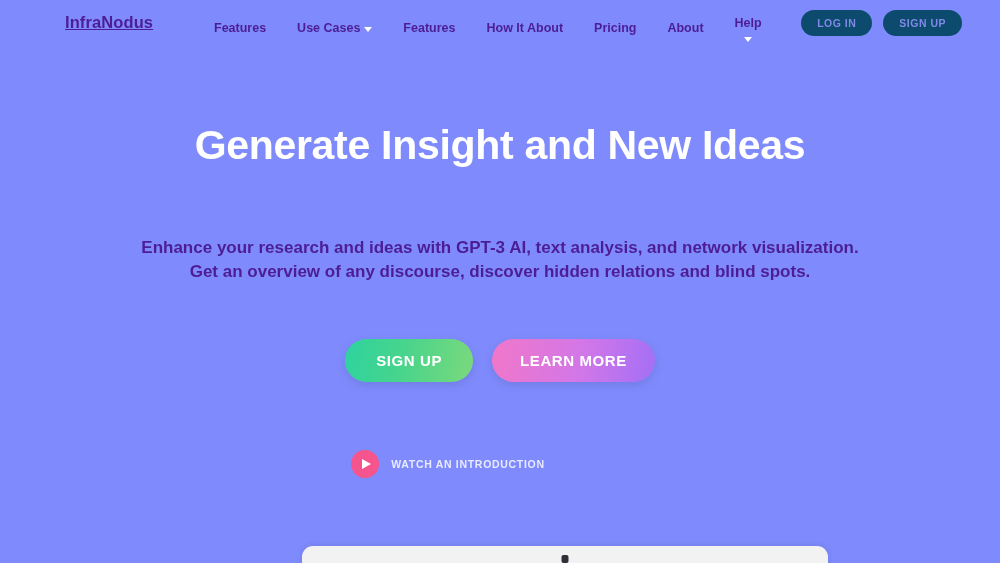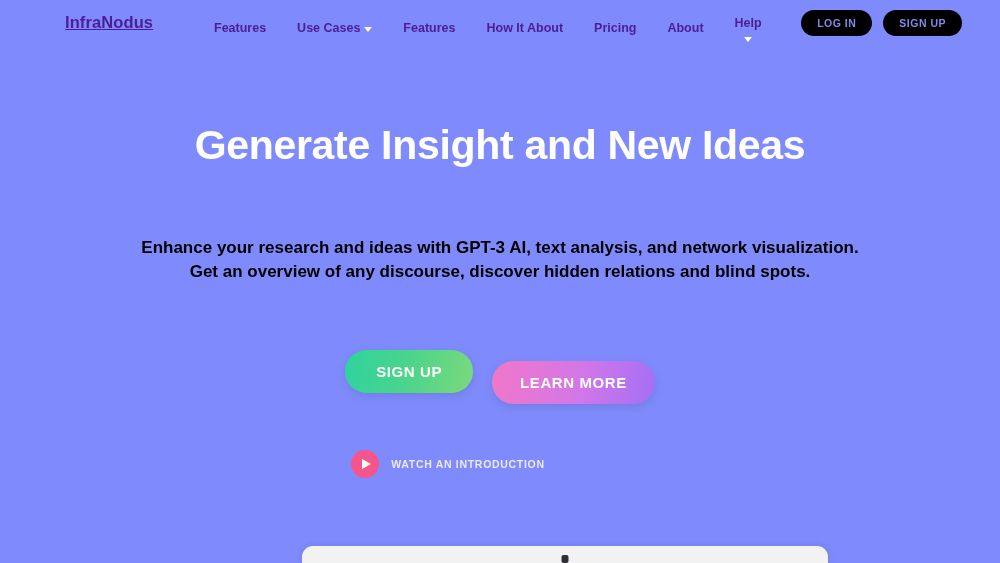--- a/index.html
+++ b/index.html
@@ -80,7 +80,7 @@
   }
 
   .pill-btn {
-    background: #000000;
+    background: #0c4a6e;
     color: #8189e8;
     border: none;
     border-radius: 20px;

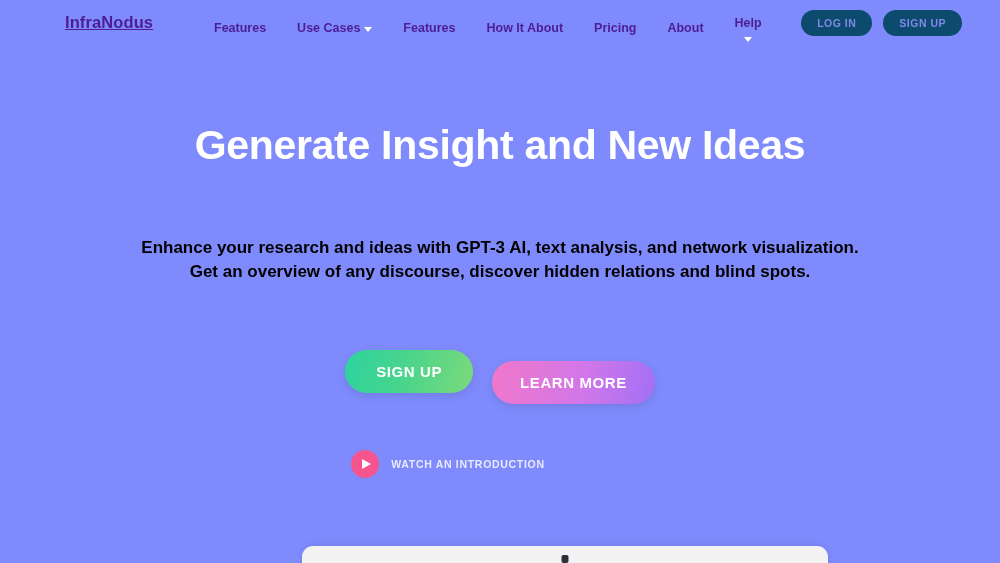--- a/index.html
+++ b/index.html
@@ -122,7 +122,7 @@
     top: 236px;
     left: 0;
     width: 1000px;
-    color: #000000;
+    color: #4c1d95;
     font-size: 17px;
     font-weight: bold;
     line-height: 24px;

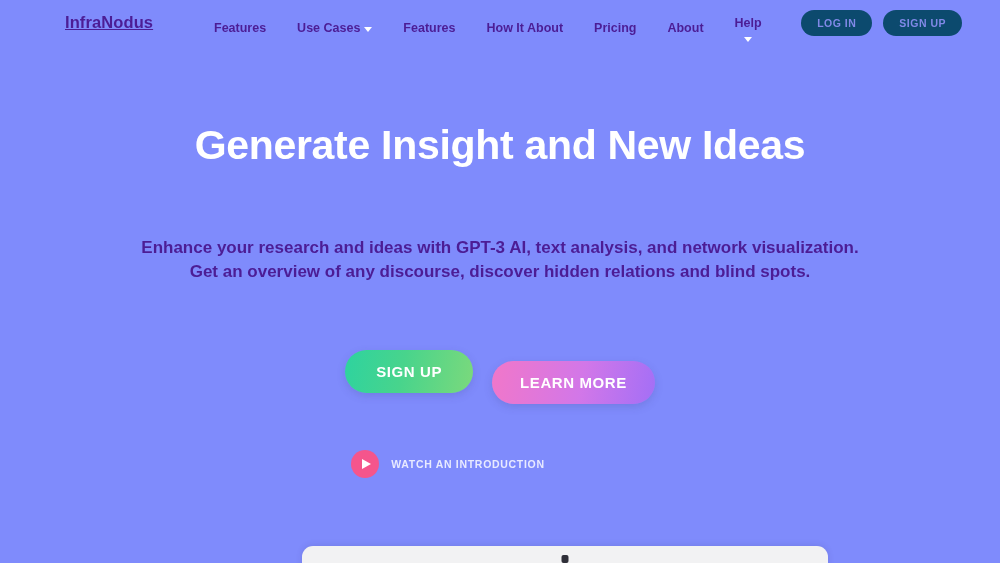--- a/index.html
+++ b/index.html
@@ -162,7 +162,6 @@
   .cta-btn.learnmore-cta {
     background: linear-gradient(100deg, #f177c9 0%, #d277e8 55%, #a36ff6 100%);
     padding: 0 28px;
-    margin-top: 22px;
   }
 
   

